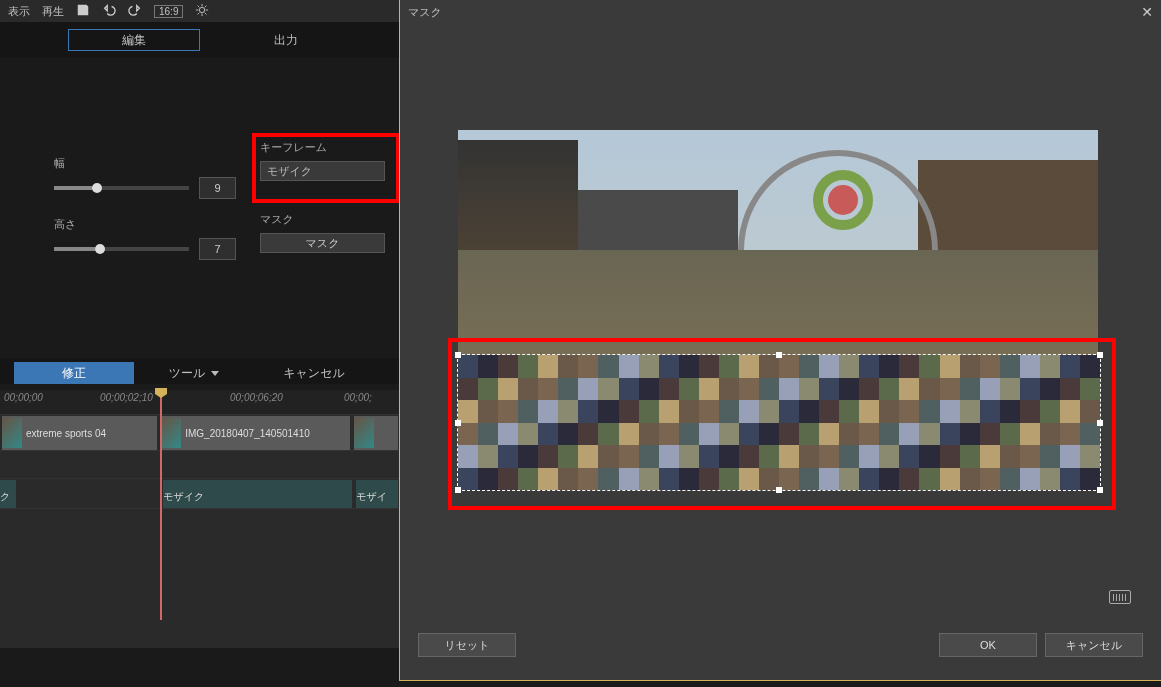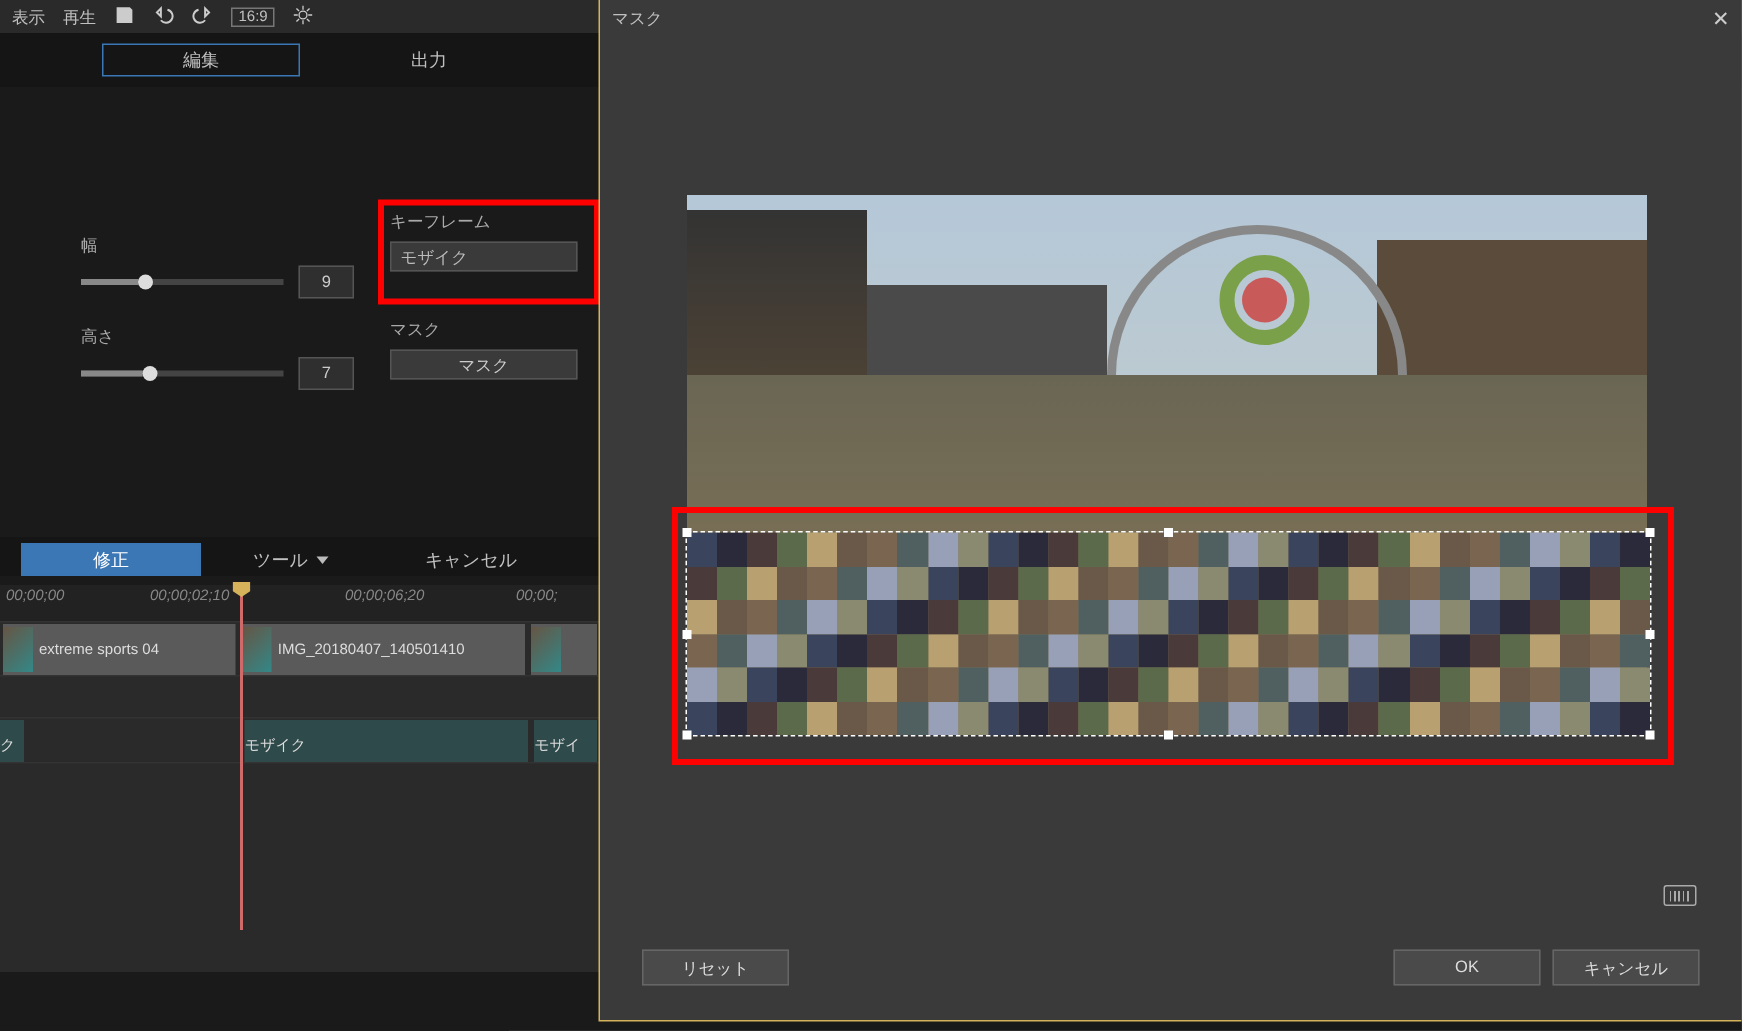--- a/index.html
+++ b/index.html
@@ -86,7 +86,7 @@
     .kb-icon { position: absolute; right: 30px; bottom: 76px; width: 22px; height: 14px; border: 1px solid #aaa; border-radius: 2px; display: flex; align-items: center; justify-content: center; cursor: pointer; }
     .kb-icon::before { content:""; width: 14px; height: 7px; background: repeating-linear-gradient(90deg,#aaa 0 1px, transparent 1px 3px); }
 
-    .dlg-btns { position: absolute; left: 0; right: 0; bottom: 20px; height: 30px; display: flex; align-items: center; padding: 0 28px; gap: 8px; }
+    .dlg-btns { position: absolute; left: 0; right: 0; bottom: 20px; height: 30px; display: flex; align-items: center; padding: 0 18px; gap: 8px; }
     .spacer { flex: 1; }
     .btn { width: 98px; height: 24px; background: #4a4a4a; border: 1px solid #666; color: #ddd; font-size: 11px; display: flex; align-items: center; justify-content: center; cursor: pointer; }
 

